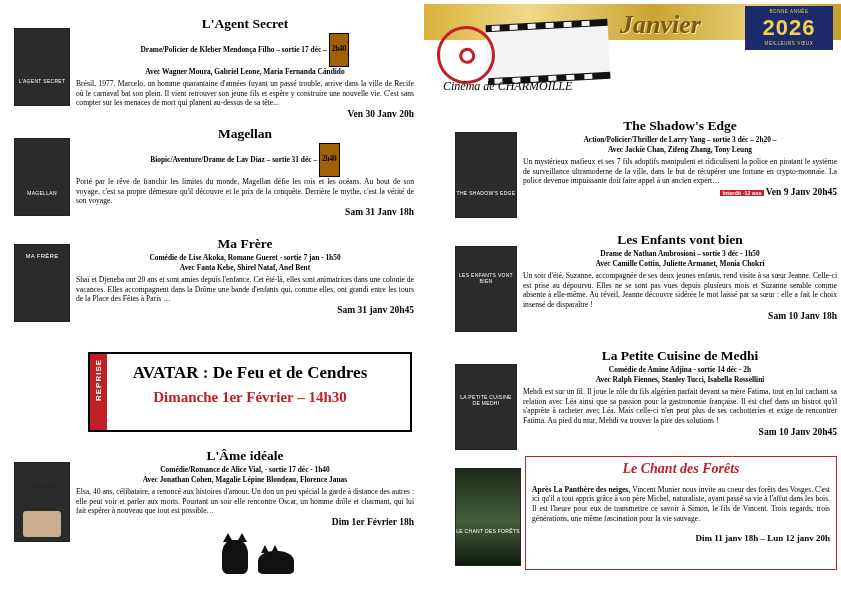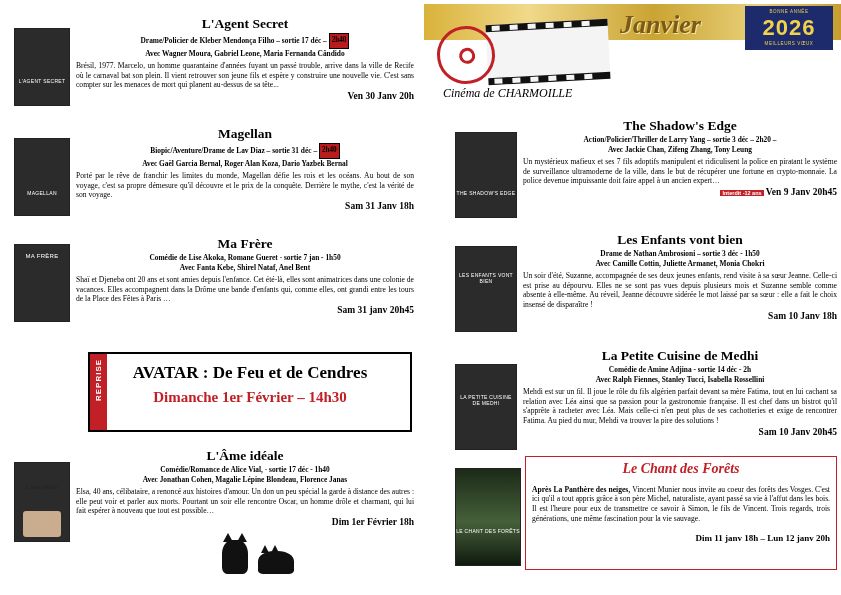--- a/index.html
+++ b/index.html
@@ -67,11 +67,11 @@
   .dur{
     display:inline-block;
     border:1px solid #000;
-    padding:3px 2px;
+    padding:12px 2px;
     font-size:7.2px;
     line-height:1.1;
     vertical-align:middle;
-    background:#b91c1c;
+    background:#a16207;
   }
 
   

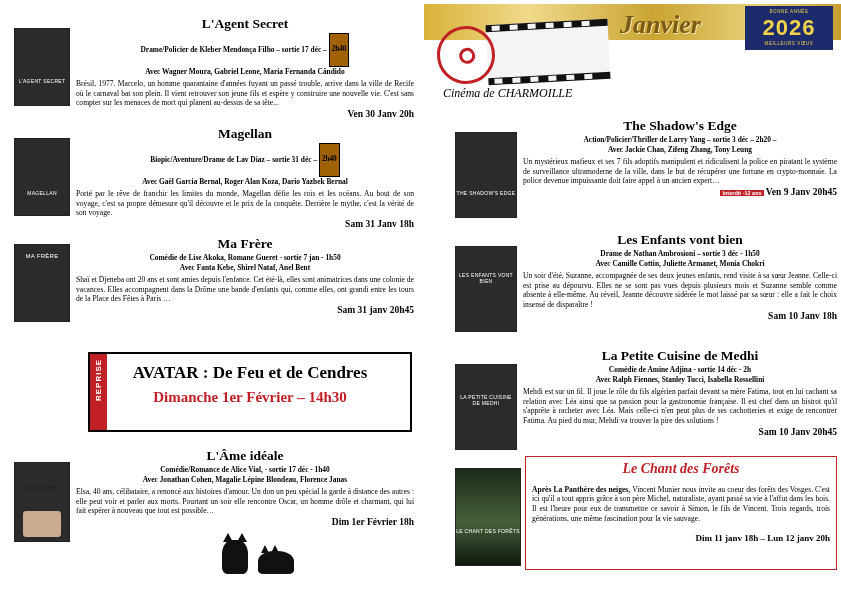--- a/index.html
+++ b/index.html
@@ -165,7 +165,7 @@
     text-shadow:1px 1px 0 #f3e3a6;
   }
   .cinema-name{
-    position:absolute;left:443px;top:86px;
+    position:absolute;left:443px;top:79px;
     font-family:"Liberation Serif", serif;
     font-size:12px;
     font-style:italic;

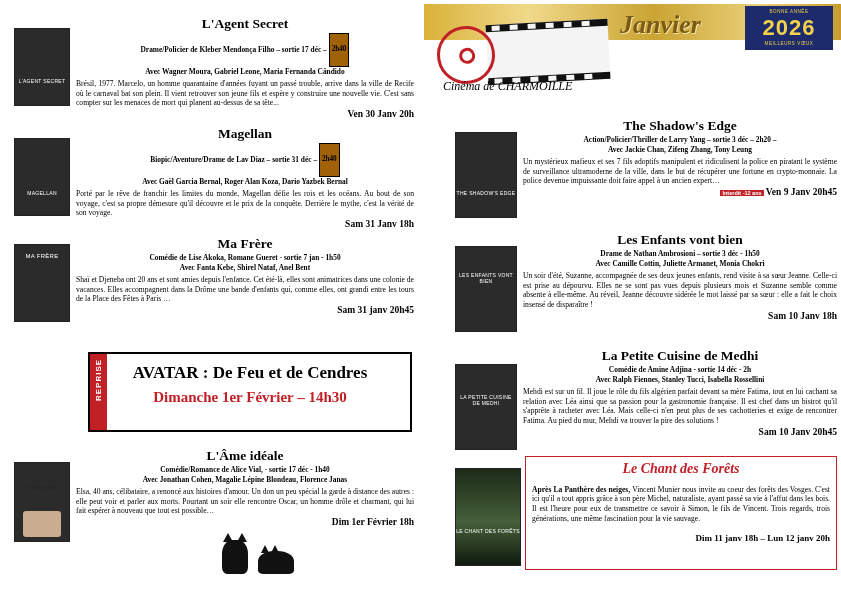--- a/index.html
+++ b/index.html
@@ -254,7 +254,6 @@
     <div class="body" style="left:62px;top:0;width:338px;">
       <h2>Magellan</h2>
       <p class="meta"><span>Biopic/Aventure/Drame de Lav Diaz – sortie 31 déc –</span> <span class="dur">2h40</span></p>
-      <p class="cast">Avec Gaël Garcia Bernal,  Roger Alan Koza, Dario Yazbek Bernal</p>
       <p class="syn">Porté par le rêve de franchir les limites du monde, Magellan défie les rois et les océans. Au bout de son voyage, c'est sa propre démesure qu'il découvre et le prix de la conquête. Derrière le mythe, c'est la vérité de son voyage.</p>
       <div class="date">Sam 31 Janv 18h</div>
     </div>

